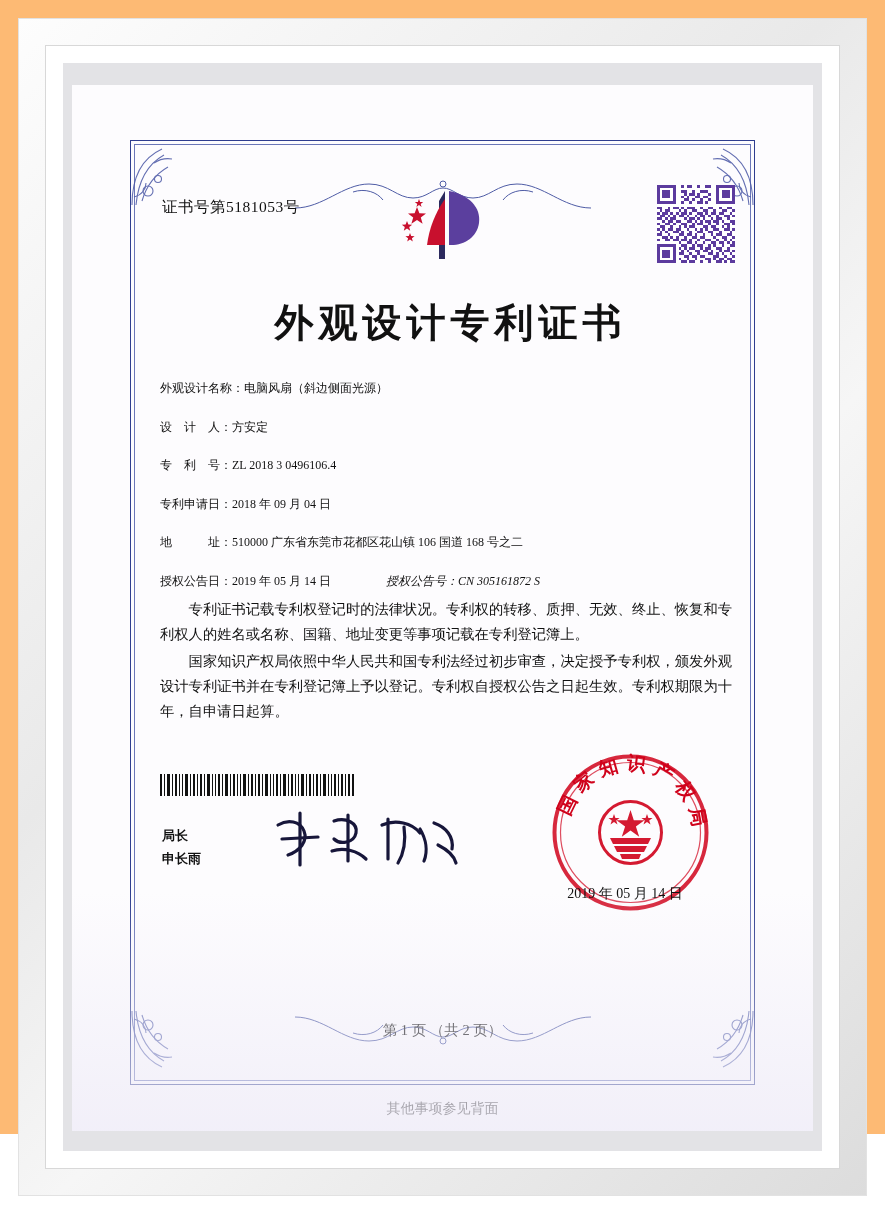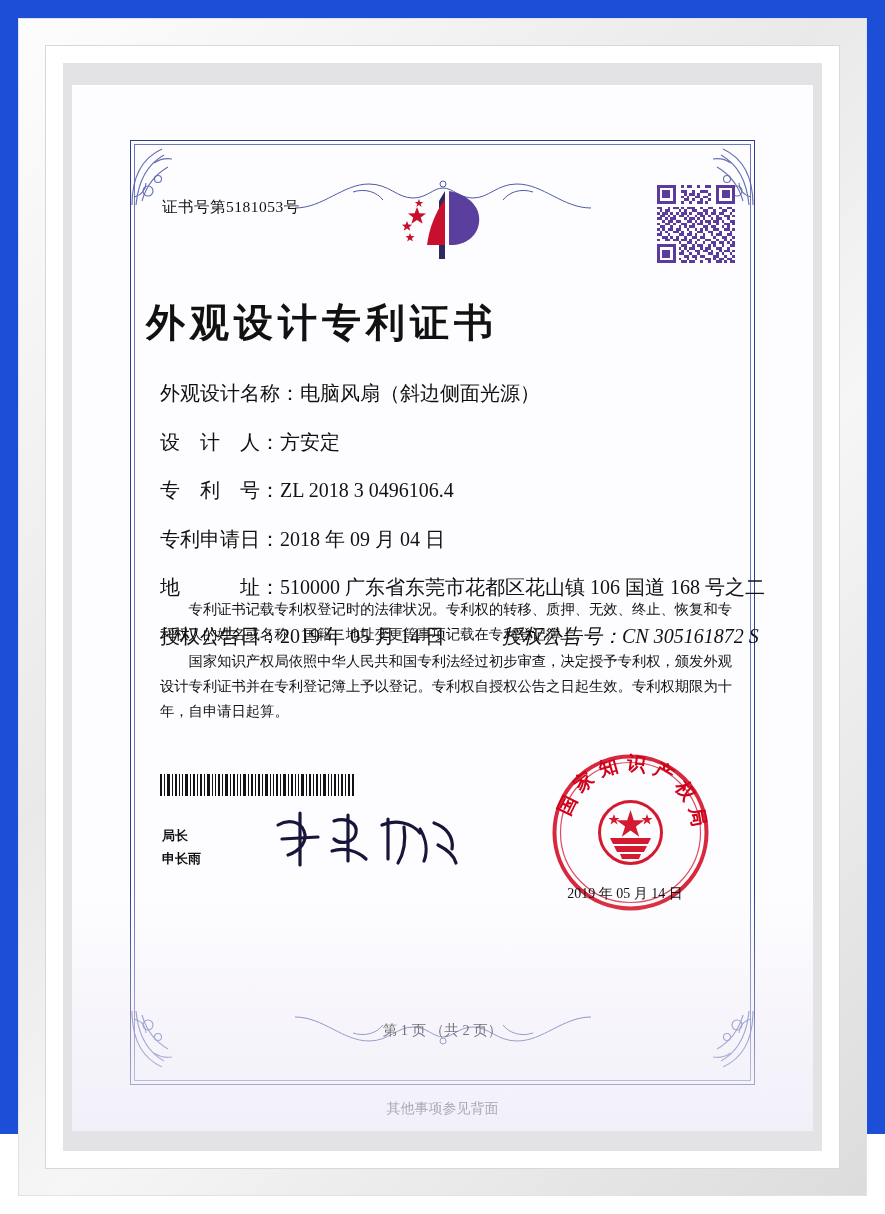--- a/index.html
+++ b/index.html
@@ -19,7 +19,7 @@
     position: relative;
     width: 885px;
     height: 1134px;
-    background: #1d4ed8;
+    background: #fdba74;
   }
   .frame-outer {
     position: absolute;

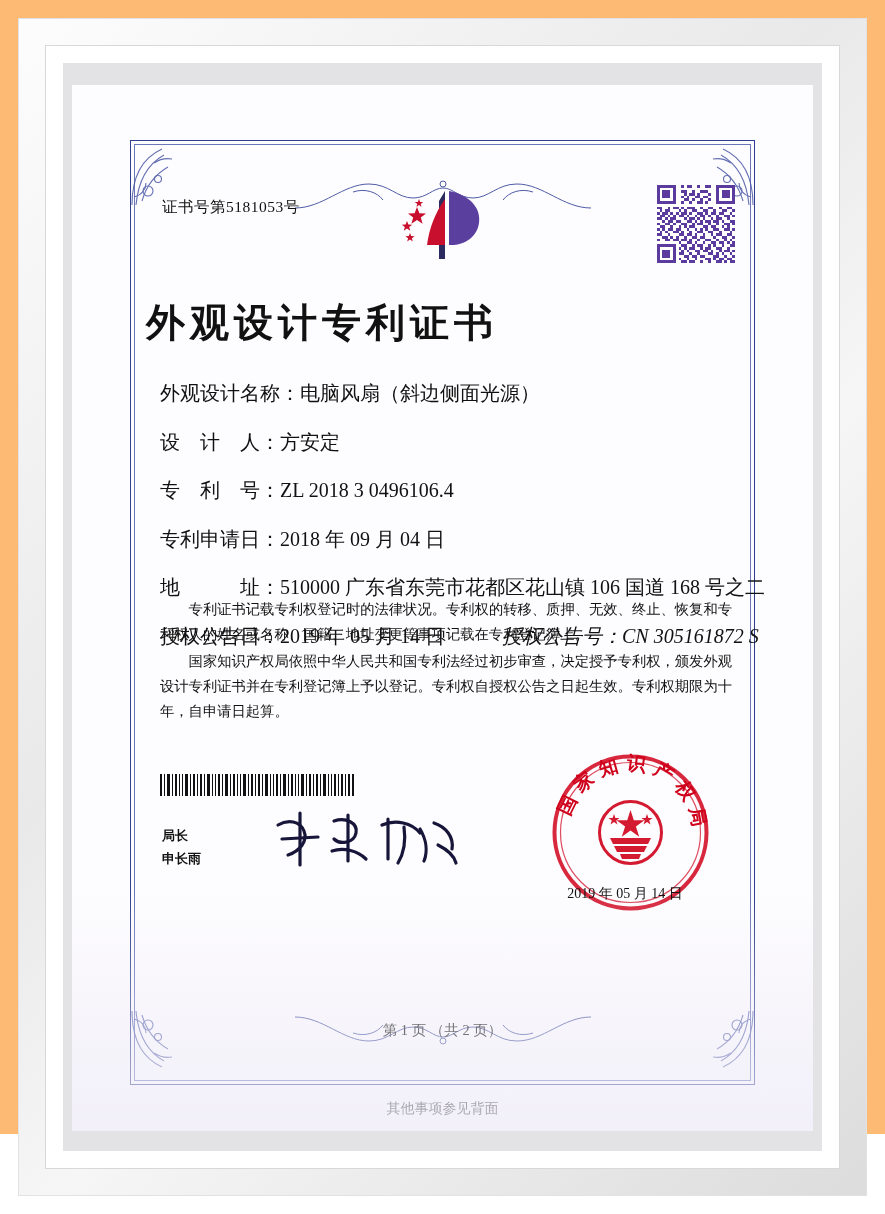--- a/index.html
+++ b/index.html
@@ -125,6 +125,7 @@
     position: absolute;
     left: 16px; right: 0;
     top: 156px;
+    text-align: center;
     font-size: 39px;
     font-weight: bold;
     letter-spacing: 5px;

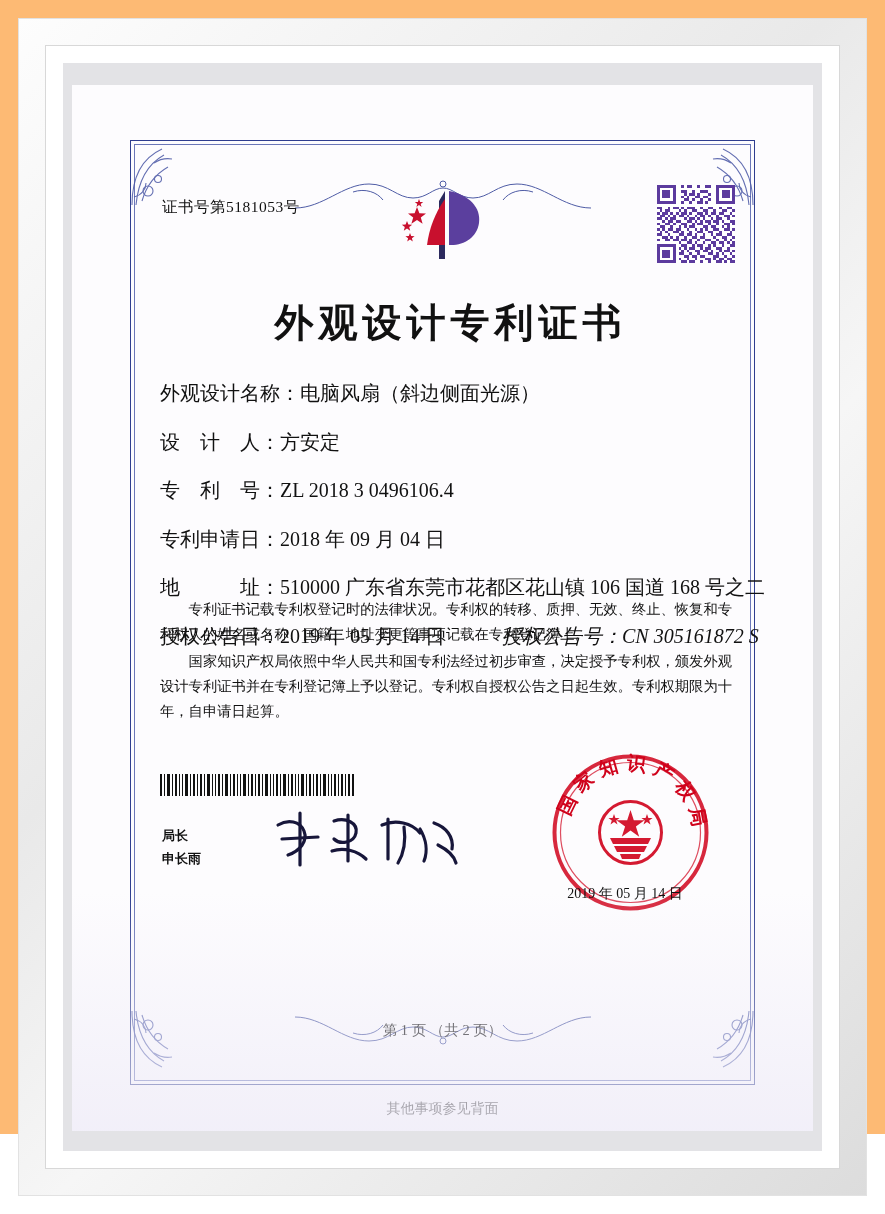--- a/index.html
+++ b/index.html
@@ -140,7 +140,7 @@
     width: 570px;
   }
   .field {
-    font-size: 20px;
+    font-size: 12px;
     color: #111;
     margin-bottom: 21.5px;
     white-space: nowrap;

